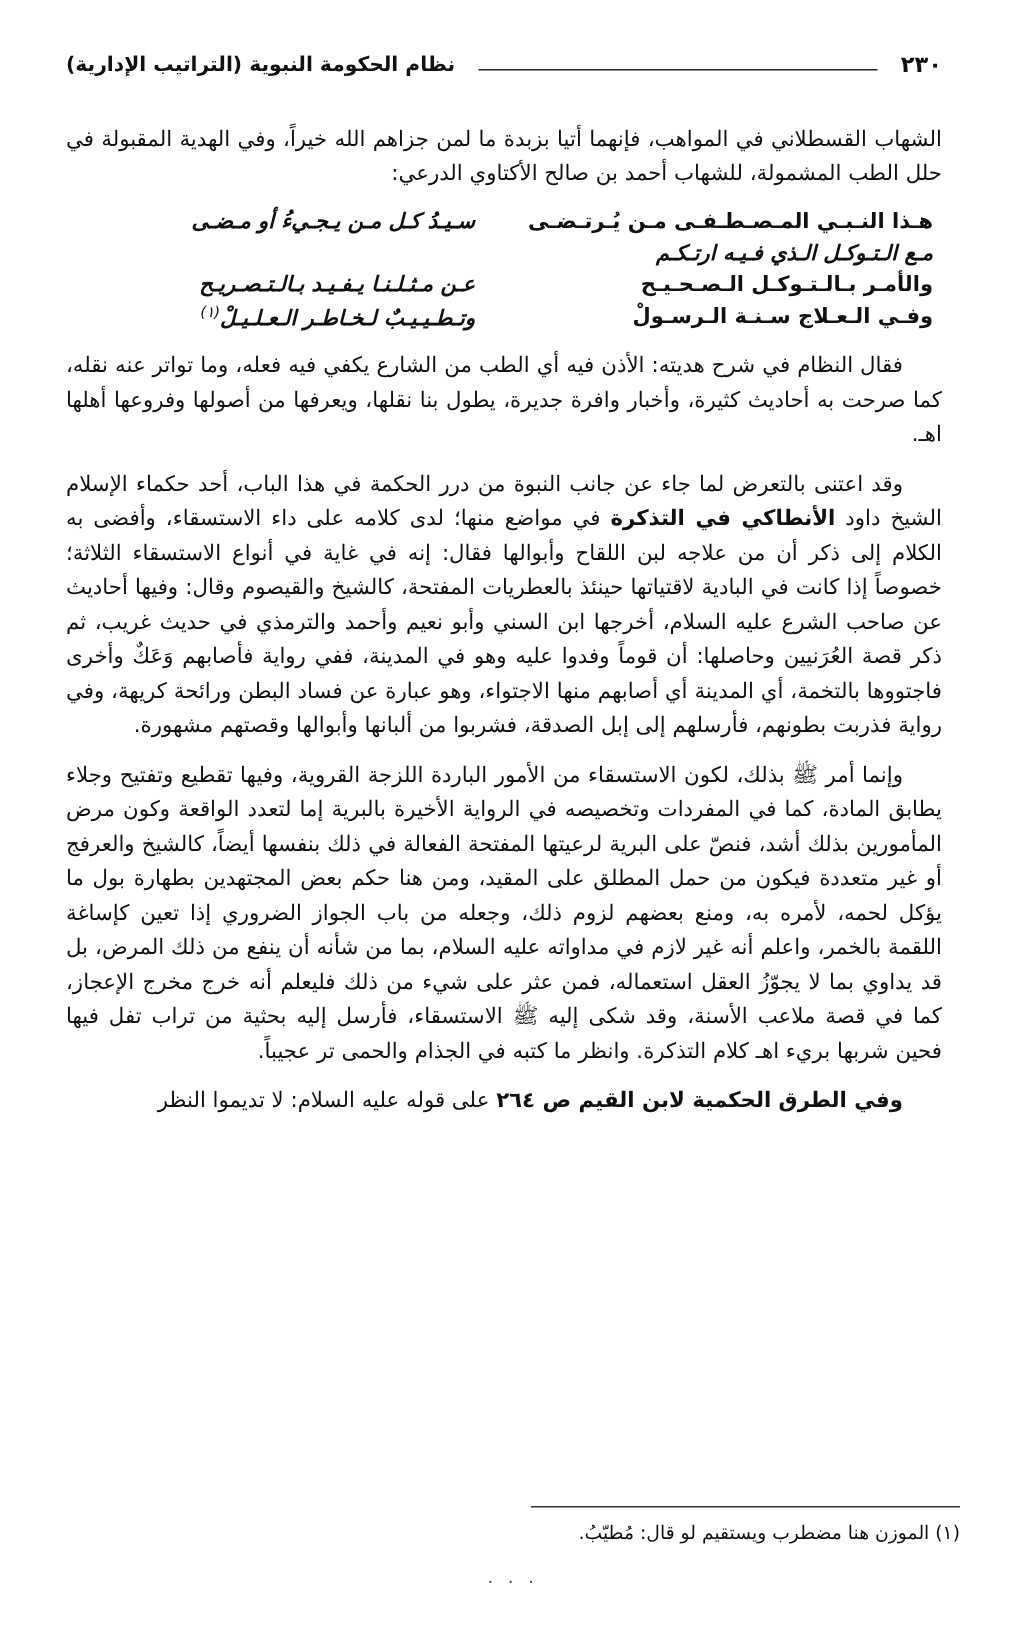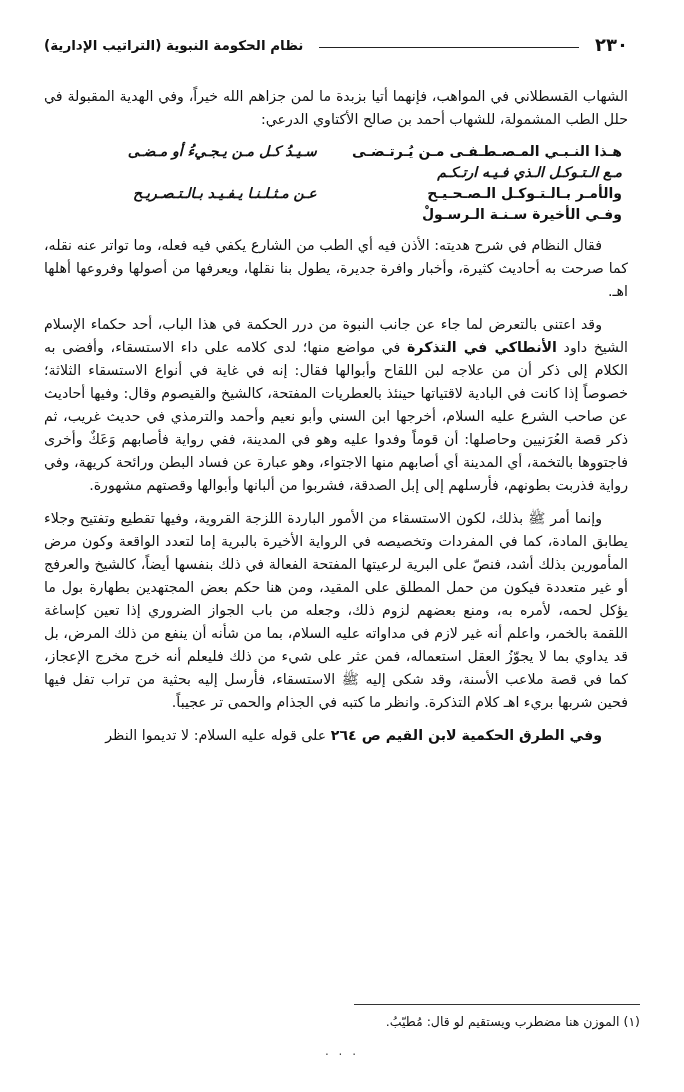--- a/index.html
+++ b/index.html
@@ -46,7 +46,7 @@
     top: 3px;
   }
   .header-page {
-    font-size: 18px;
+    font-size: 15px;
     font-weight: bold;
     letter-spacing: 1px;
     white-space: nowrap;

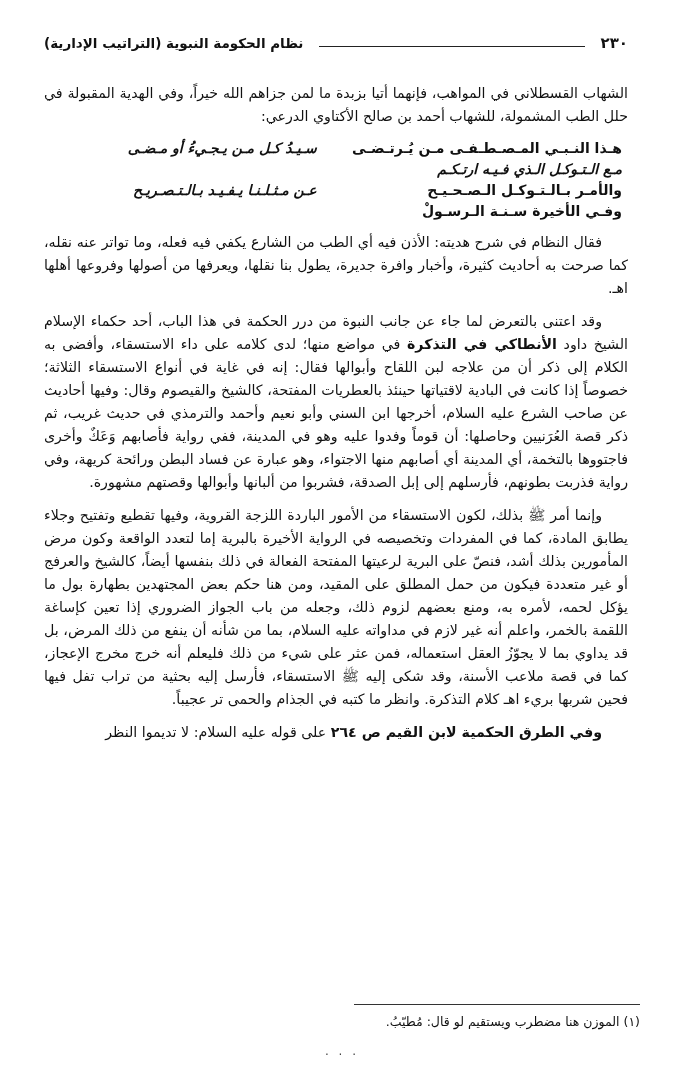--- a/index.html
+++ b/index.html
@@ -154,6 +154,7 @@
       </div>
       <div class="poem-line">
         <span class="hemistich right">وفـي الأخيرة سـنـة الـرسـولْ</span>
+        <span class="hemistich left"><span>وتـطـيـيـبٌ لـخـاطـر الـعـلـيـلْ</span><sup class="fn">(١)</sup></span>
       </div>
     </div>
 

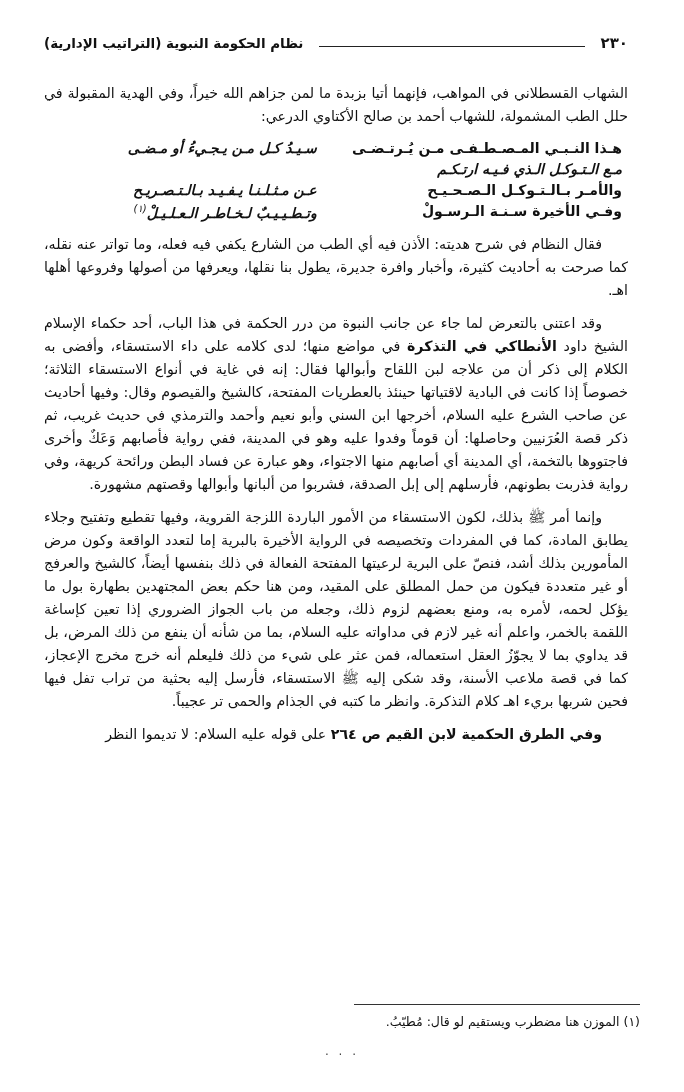--- a/index.html
+++ b/index.html
@@ -153,7 +153,7 @@
         <span class="hemistich left">عـن مـثـلـنـا يـفـيـد بـالـتـصـريـح</span>
       </div>
       <div class="poem-line">
-        <span class="hemistich right">وفـي الأخيرة سـنـة الـرسـولْ</span>
+        <span class="hemistich right">وفـي الـعـلاج سـنـة الـرسـولْ</span>
         <span class="hemistich left"><span>وتـطـيـيـبٌ لـخـاطـر الـعـلـيـلْ</span><sup class="fn">(١)</sup></span>
       </div>
     </div>

